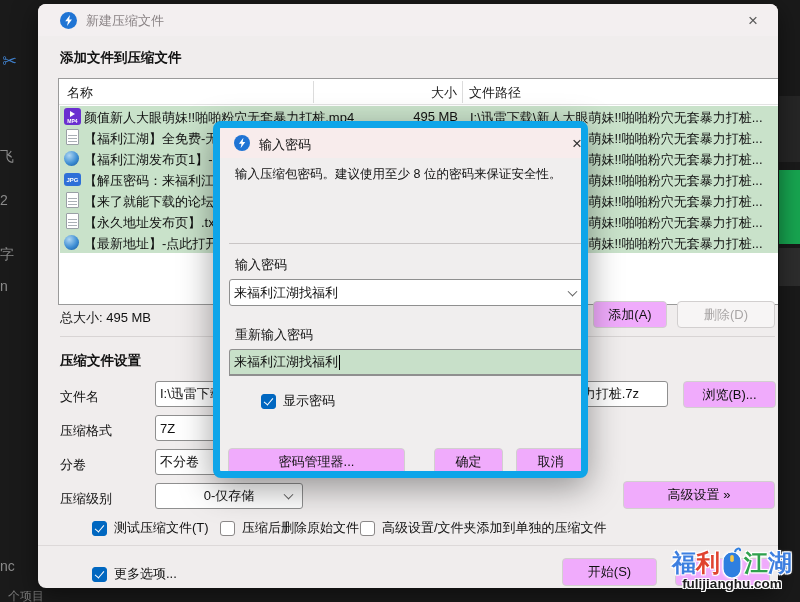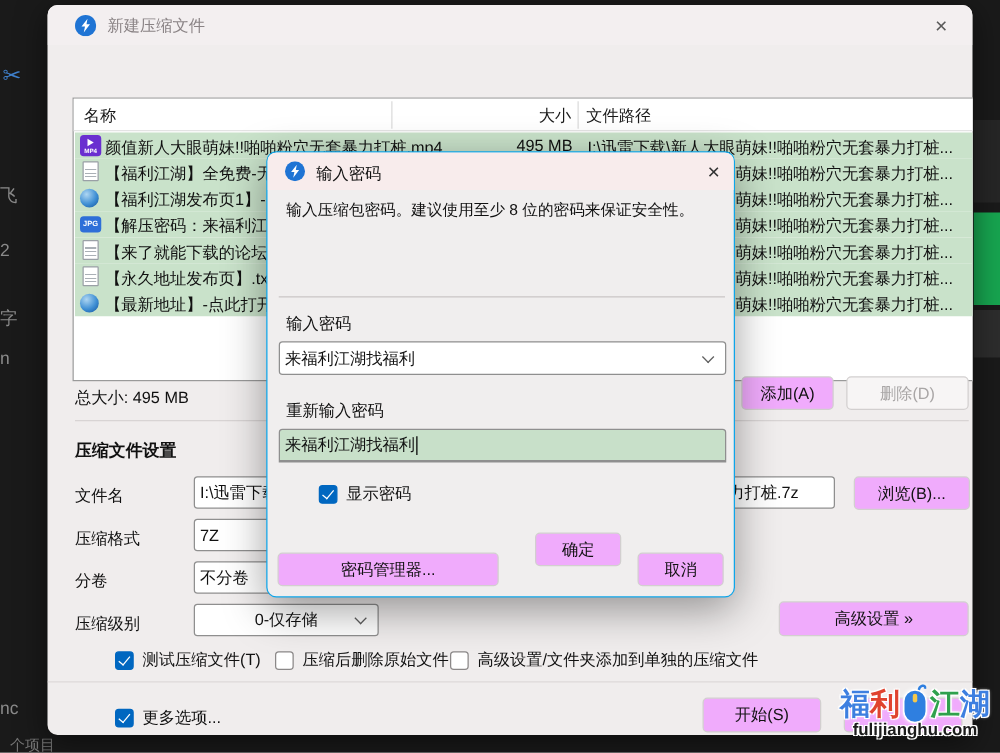--- a/index.html
+++ b/index.html
@@ -111,6 +111,7 @@
     <span class="close-x" style="left:710px; top:8px;">×</span>
   </div>
 
+  <div id="section-title">添加文件到压缩文件</div>
 
   <div id="ftable">
     <div id="thead">

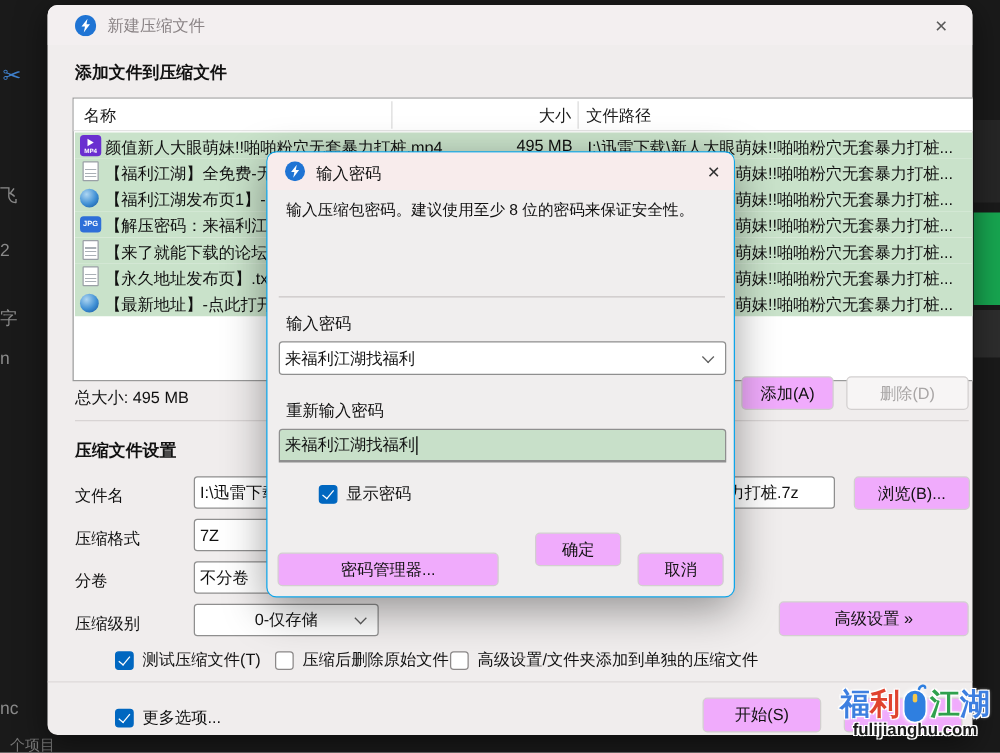--- a/index.html
+++ b/index.html
@@ -70,7 +70,7 @@
 
   
   #dlg { position:absolute; left:213px; top:121px; width:375px; height:357px; background:#f0eeee;
-         border:1px solid #0ea5e9; border-radius:8px; box-shadow:0 10px 34px rgba(0,0,0,.38); z-index:20; overflow:hidden; }
+         border:7px solid #0ea5e9; border-radius:8px; box-shadow:0 10px 34px rgba(0,0,0,.38); z-index:20; overflow:hidden; }
   #dlg-titlebar { position:absolute; left:0; top:0; width:100%; height:30px; background:#f8ecec; }
   #dlg-title { position:absolute; left:39px; top:8px; font-size:13px; color:#111; }
   #dlg-desc { position:absolute; left:15px; top:37px; width:345px; font-size:12.5px; color:#111; line-height:1.45; }

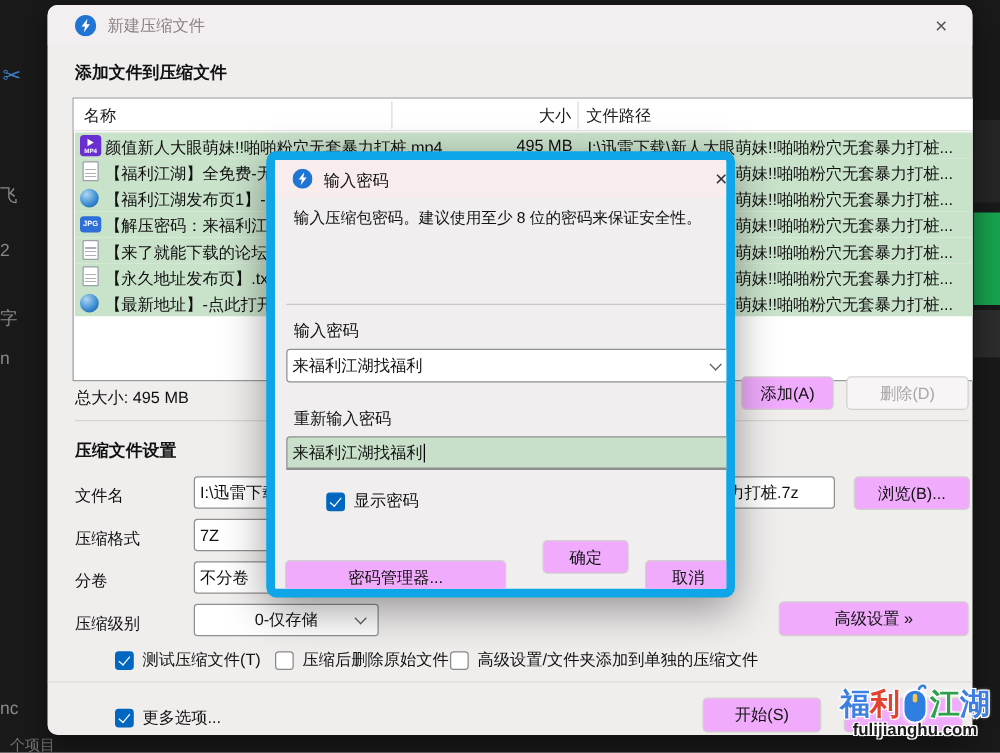--- a/index.html
+++ b/index.html
@@ -252,7 +252,7 @@
   </div>
 
   <div class="btn" style="left:8px; top:320px; width:177px; height:27px;">密码管理器...</div>
-  <div class="btn" style="left:214px; top:304px; width:69px; height:27px;">确定</div>
+  <div class="btn" style="left:214px; top:320px; width:69px; height:27px;">确定</div>
   <div class="btn" style="left:296px; top:320px; width:69px; height:27px;">取消</div>
 </div>
 

